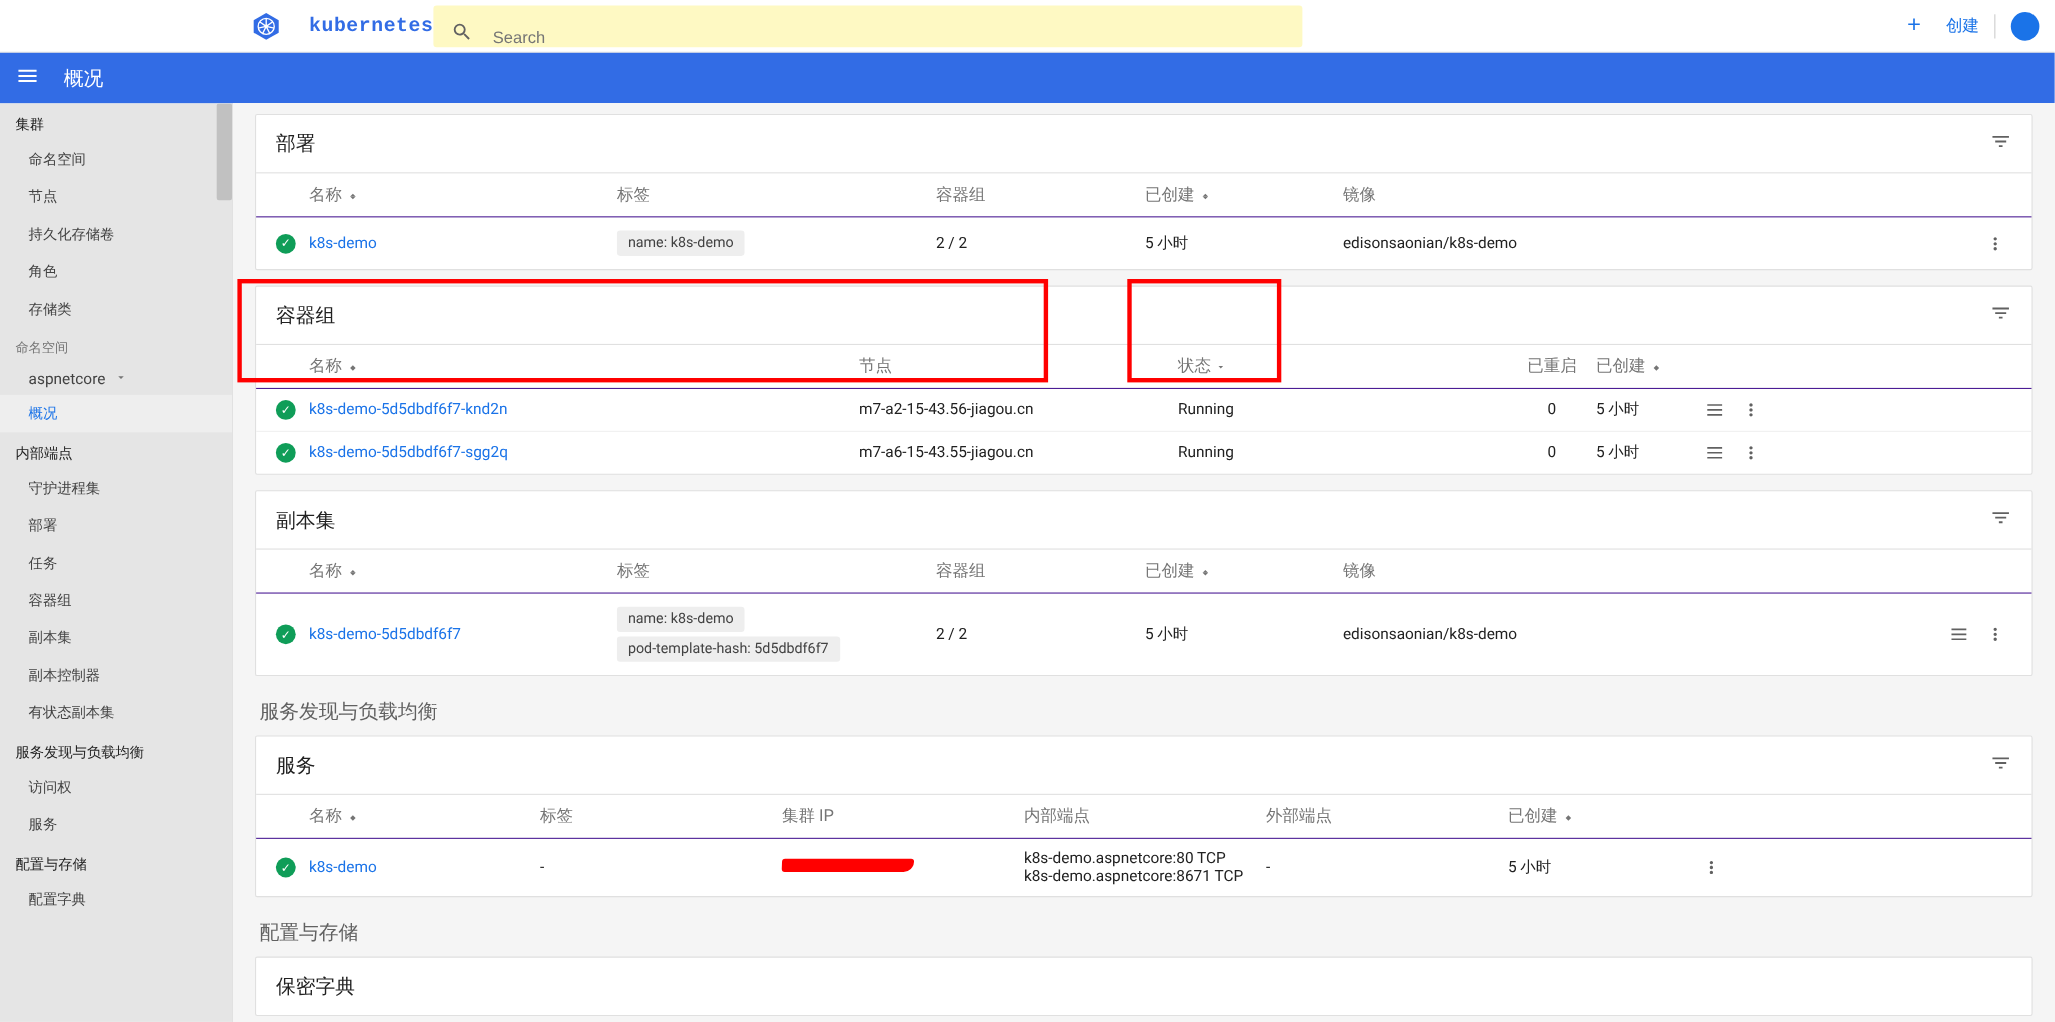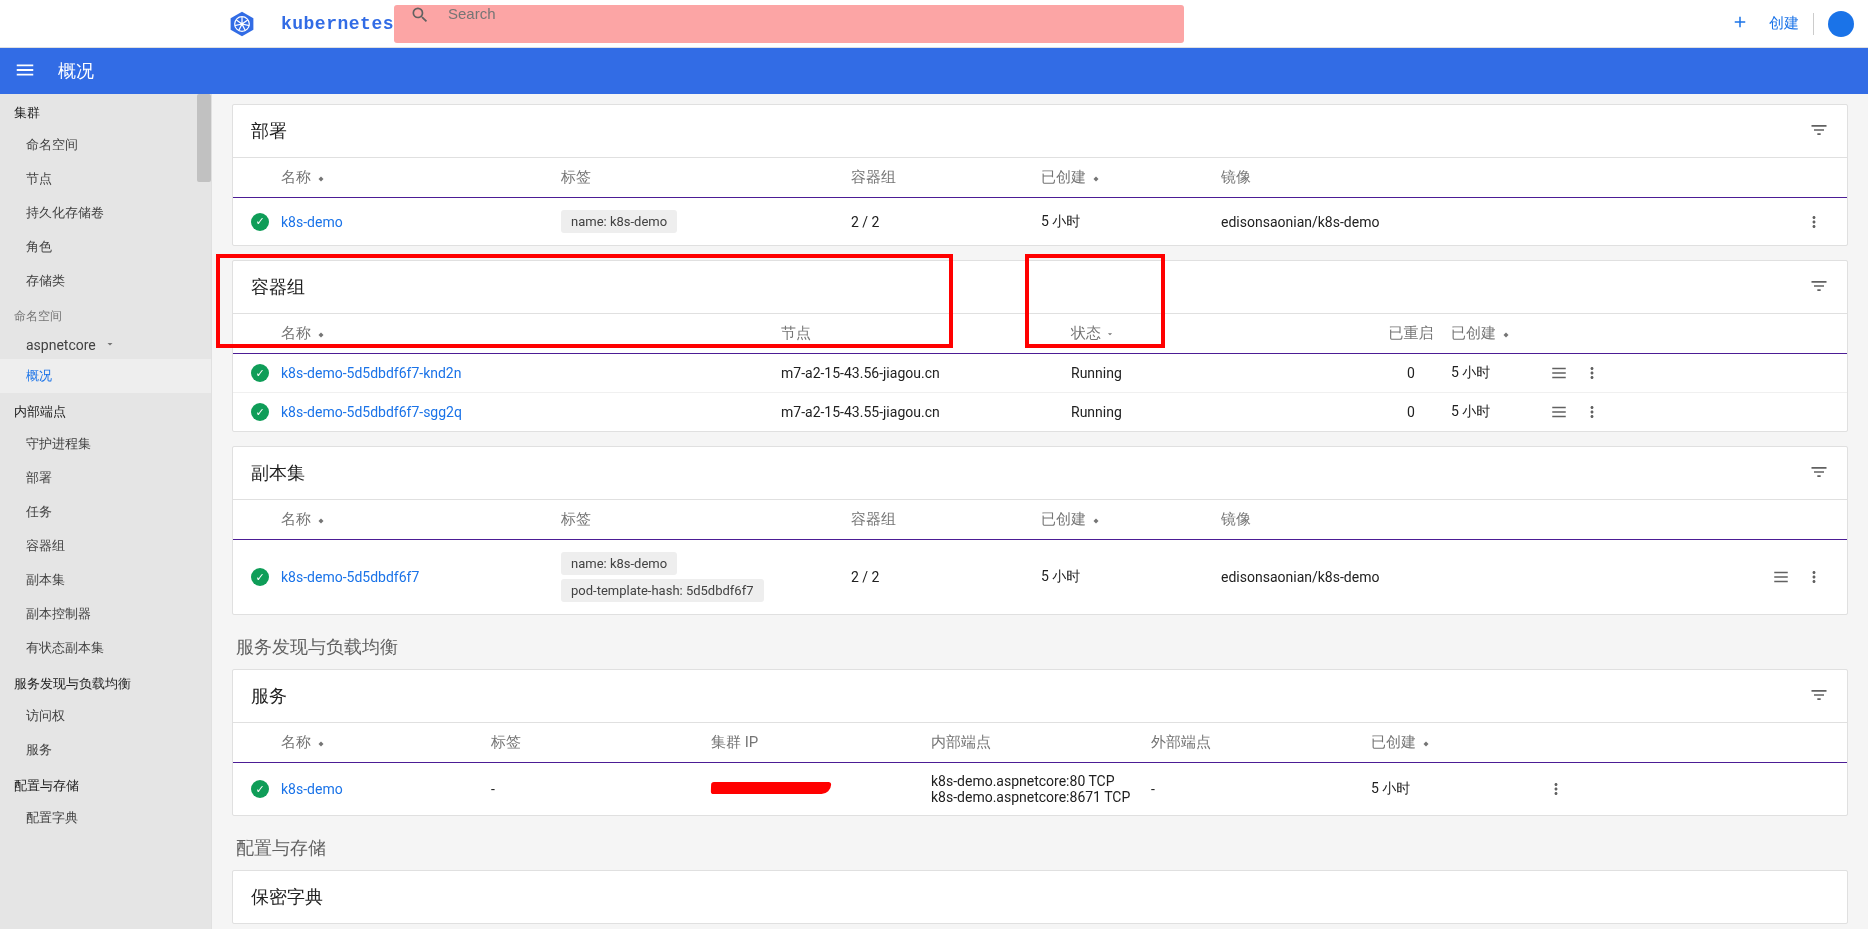--- a/index.html
+++ b/index.html
@@ -10,7 +10,7 @@
   .logo-icon { width: 26px; height: 26px; display: flex; align-items: center; justify-content: center; }
   .logo-text { color: #326ce5; font-weight: bold; font-size: 18px; font-family: "Courier New", monospace; letter-spacing: 0.5px; }
   .search-wrap { flex: 0 0 790px; }
-  .search { display: flex; align-items: flex-start; background: #fca5a5; border-radius: 3px; height: 38px; padding: 0 16px; gap: 18px; }
+  .search { display: flex; align-items: flex-end; background: #fef9c3; border-radius: 3px; height: 38px; padding: 0 16px; gap: 18px; }
   .search svg { fill: #616161; }
   .search input { border: none; background: transparent; outline: none; font-size: 15px; color: #616161; width: 100%; }
   .top-right { margin-left: auto; display: flex; align-items: center; gap: 14px; }

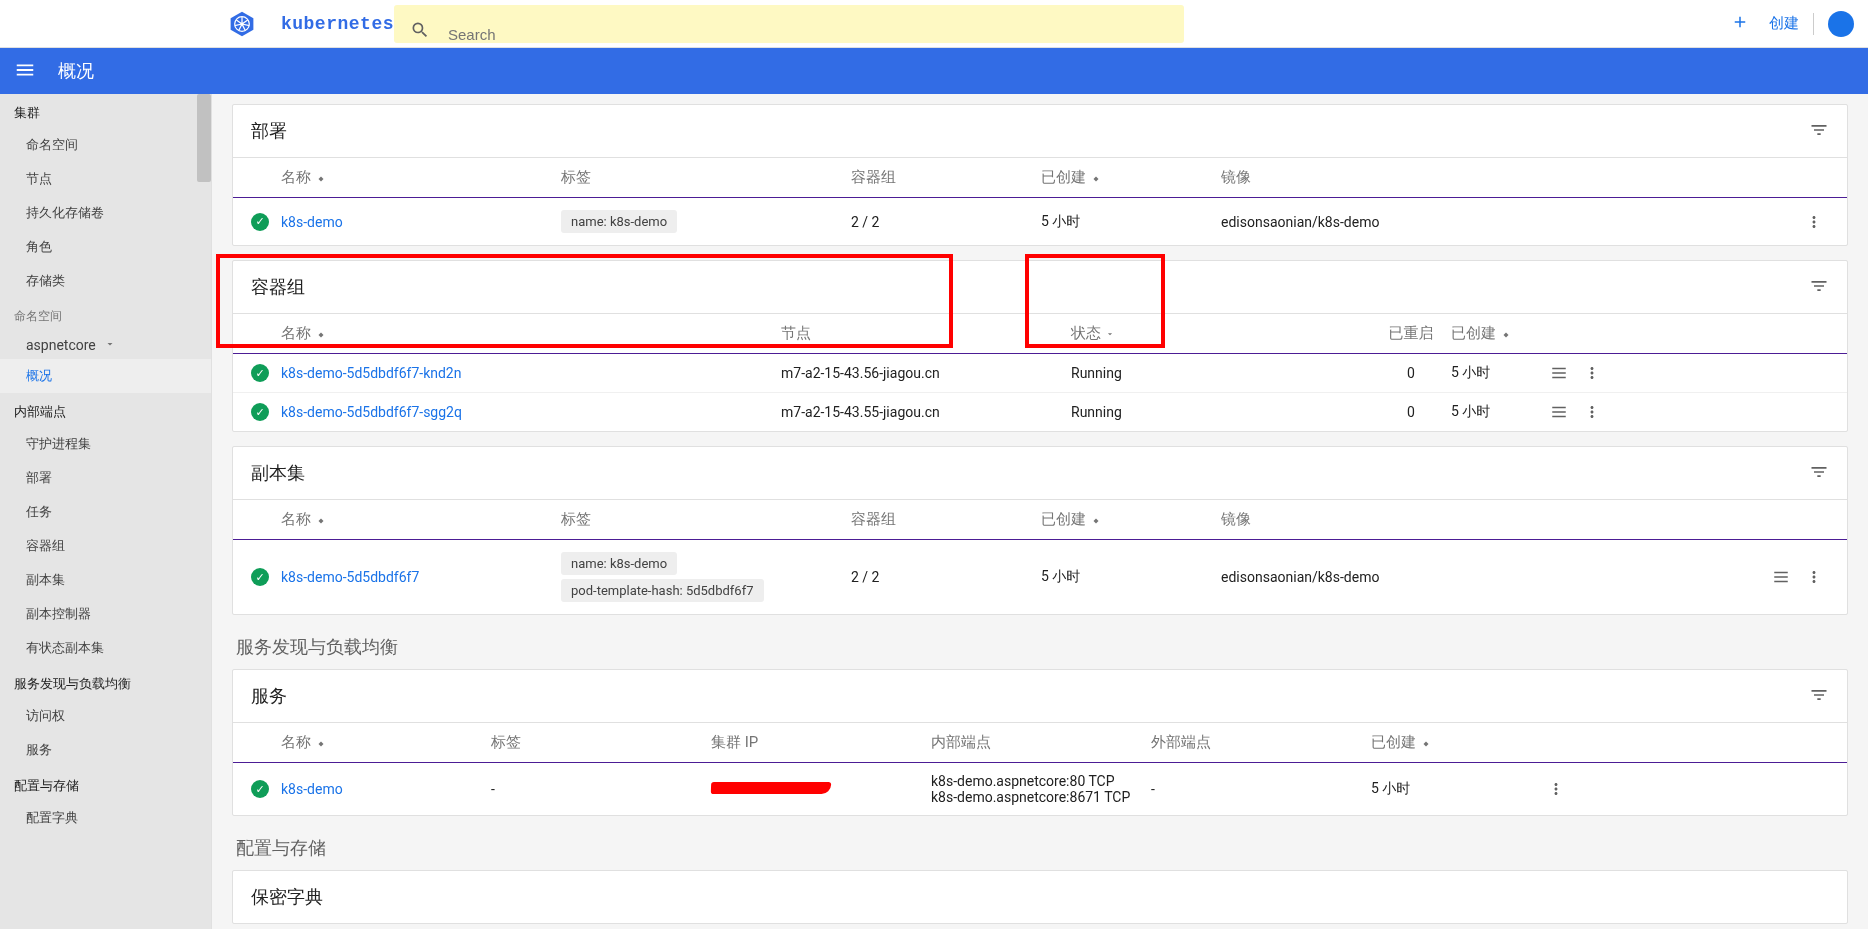--- a/index.html
+++ b/index.html
@@ -252,7 +252,7 @@
             <span class="status-ok">✓</span>
           </div>
         <div style="width:500px"><span class="link">k8s-demo-5d5dbdf6f7-sgg2q</span></div>
-        <div class="col-node">m7-a2-15-43.55-jiagou.cn</div>
+        <div class="col-node">m7-a6-15-43.55-jiagou.cn</div>
         <div class="col-state">Running</div>
         <div class="col-restart">0</div>
         <div class="col-created2">5 小时</div>

